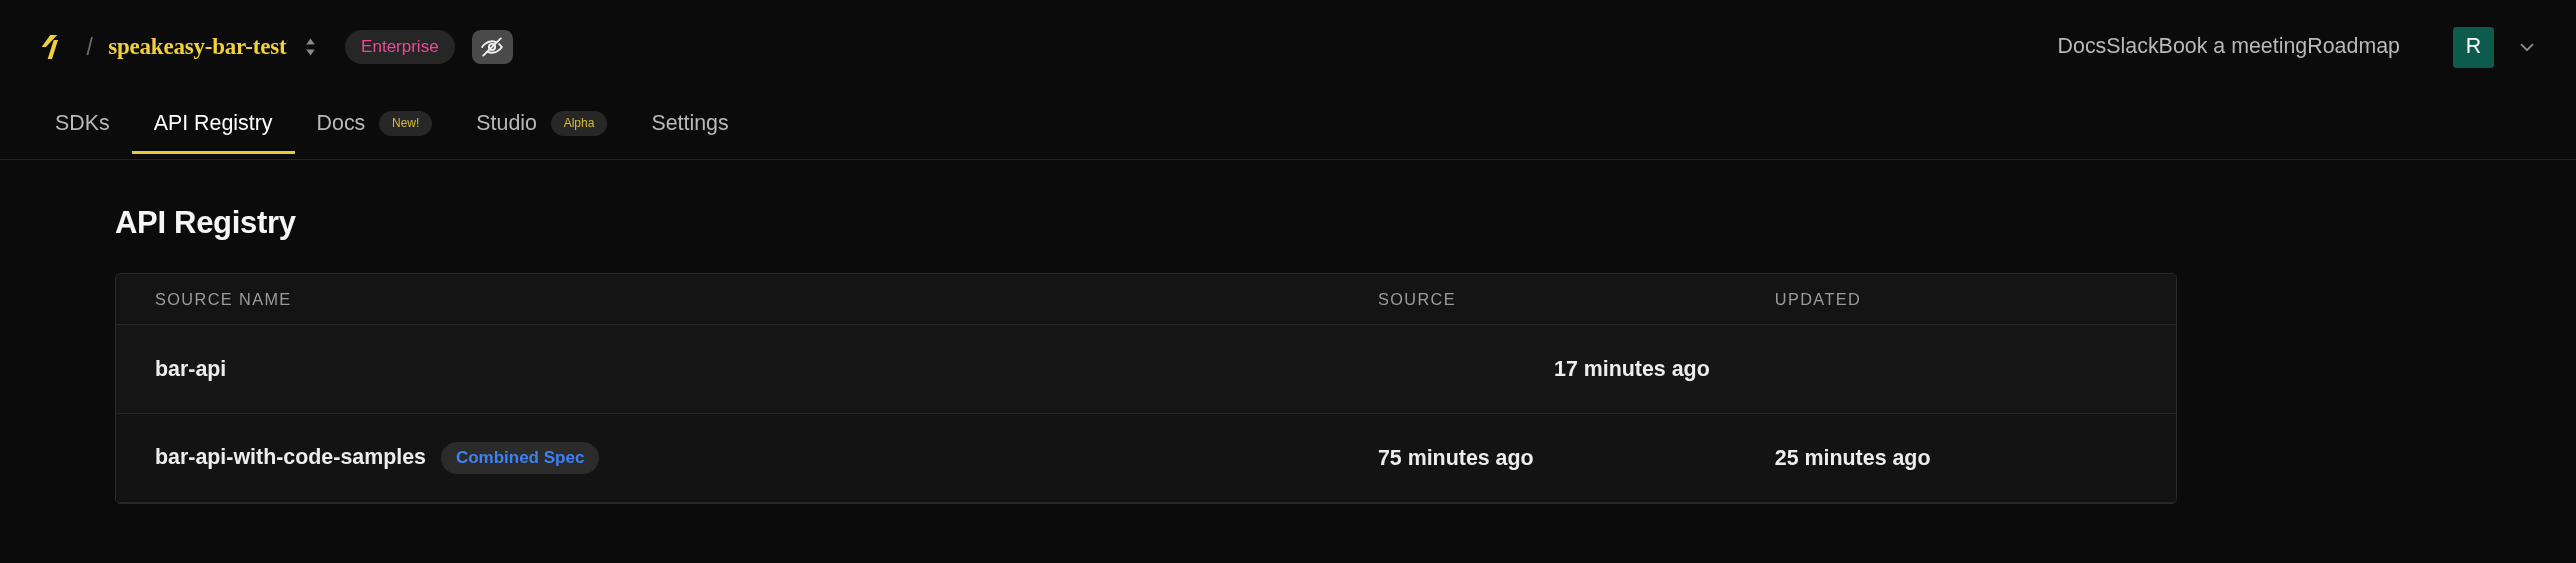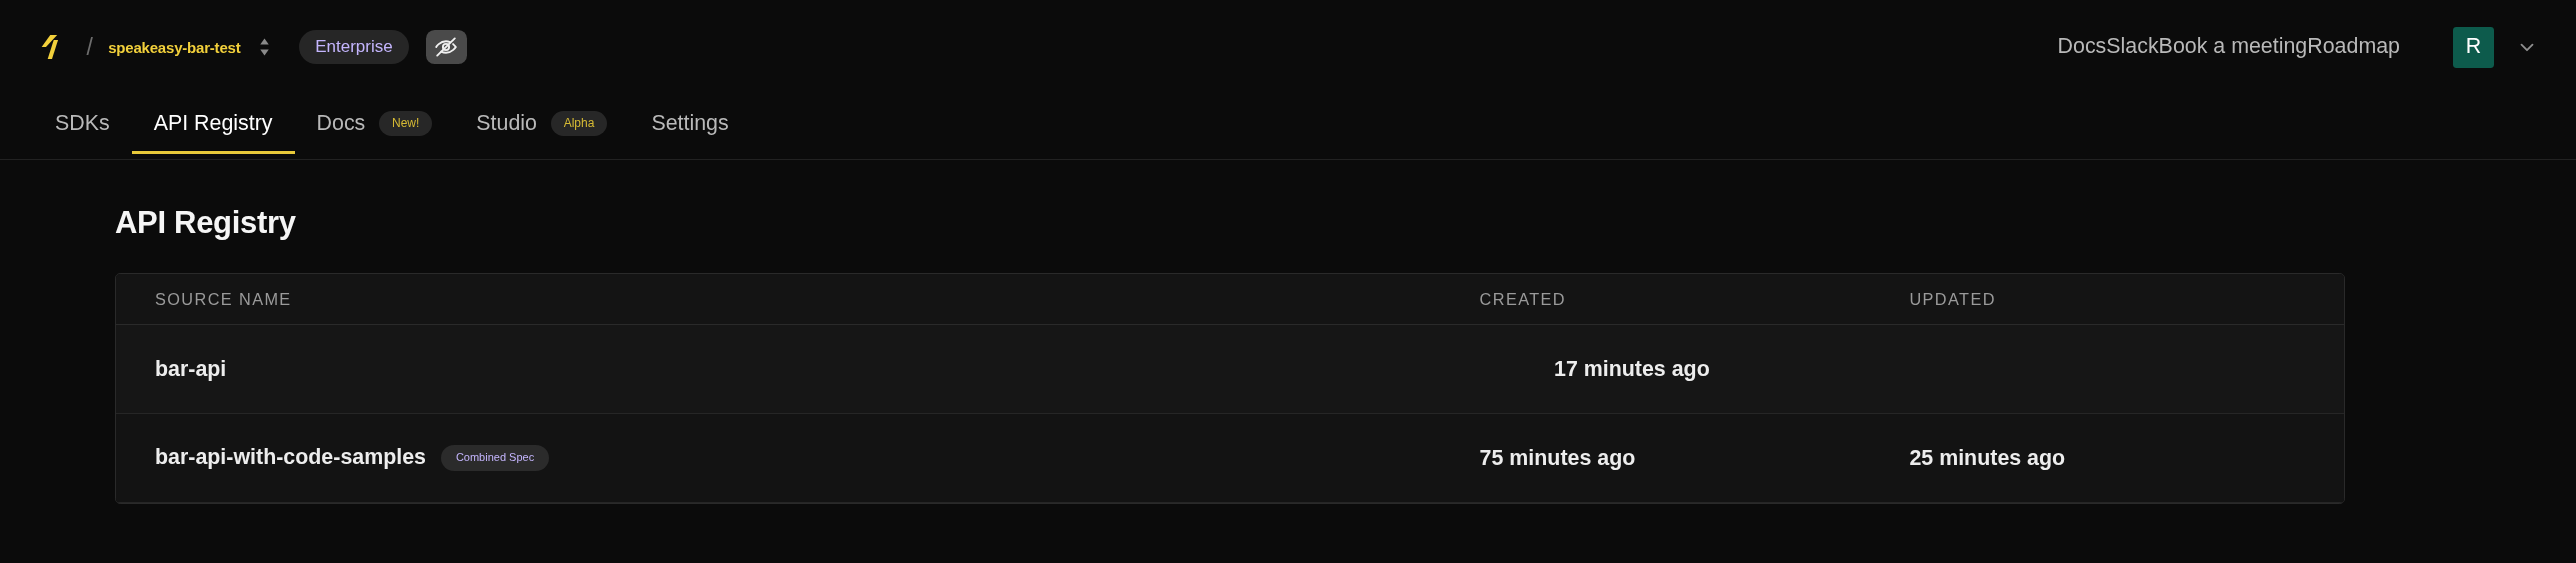--- a/index.html
+++ b/index.html
@@ -42,10 +42,11 @@
   }
   .workspace-name {
     color: #f2d03b;
-    font-size: 15px;
+    font-size: 23px;
     font-weight: 700;
     letter-spacing: -0.2px;
     white-space: nowrap;
+    font-family: Liberation Serif, serif;
   }
   .updown-icon {
     margin-left: 15.4px;

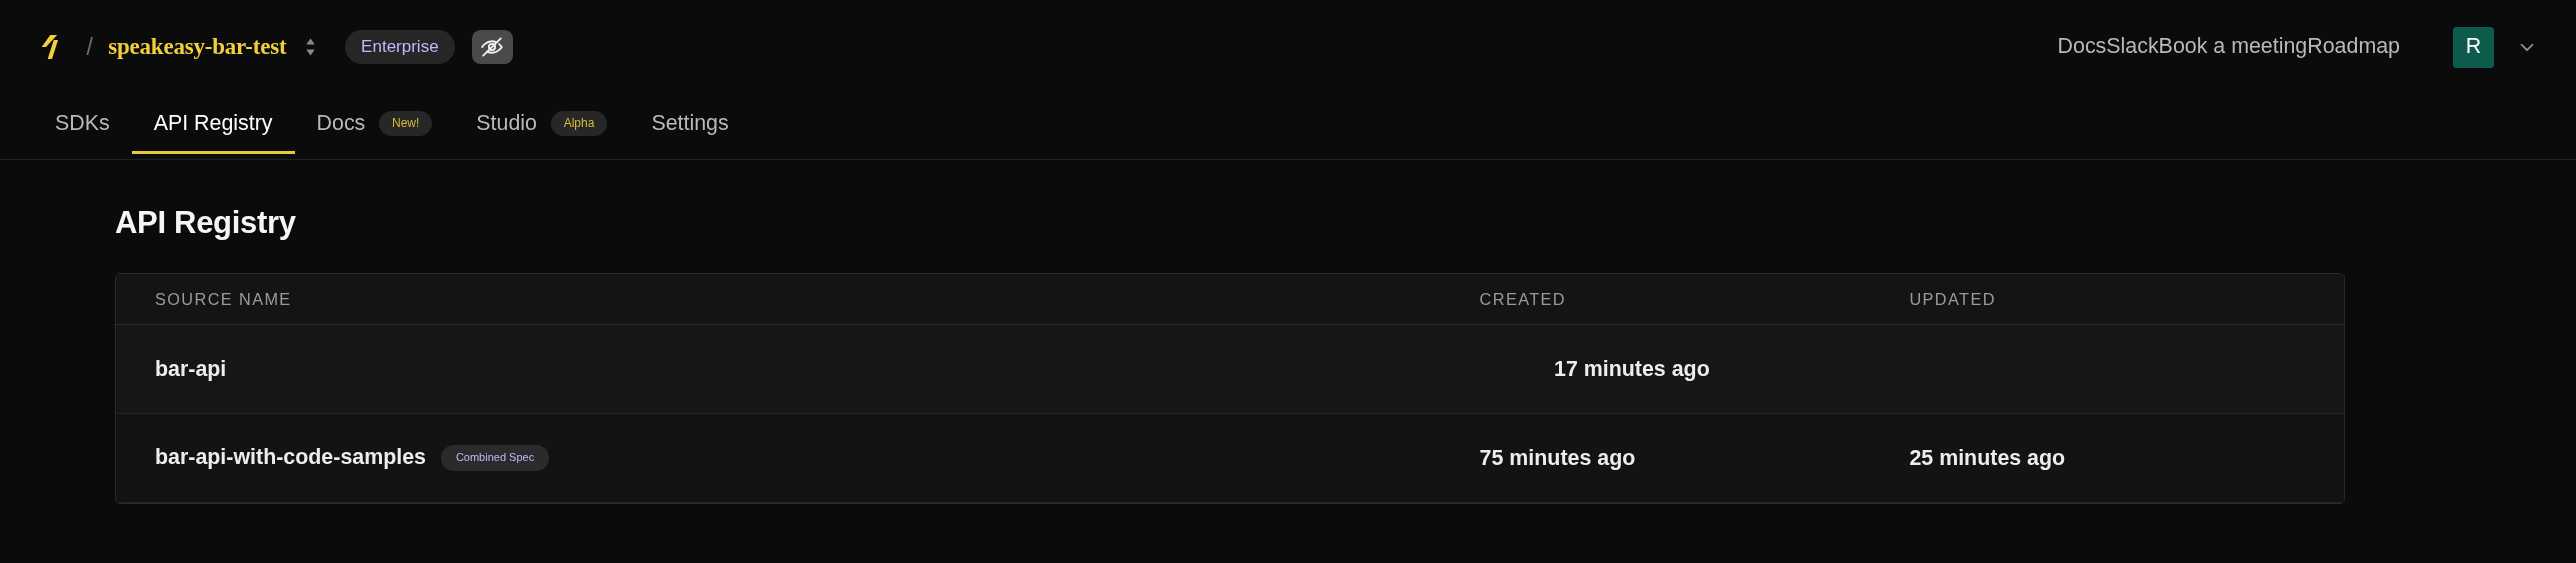--- a/index.html
+++ b/index.html
@@ -56,7 +56,7 @@
   .badge-enterprise {
     margin-left: 26px;
     background: #262626;
-    color: #c4b5fd;
+    color: #ec4899;
     font-size: 17px;
     font-weight: 500;
     border-radius: 855px;

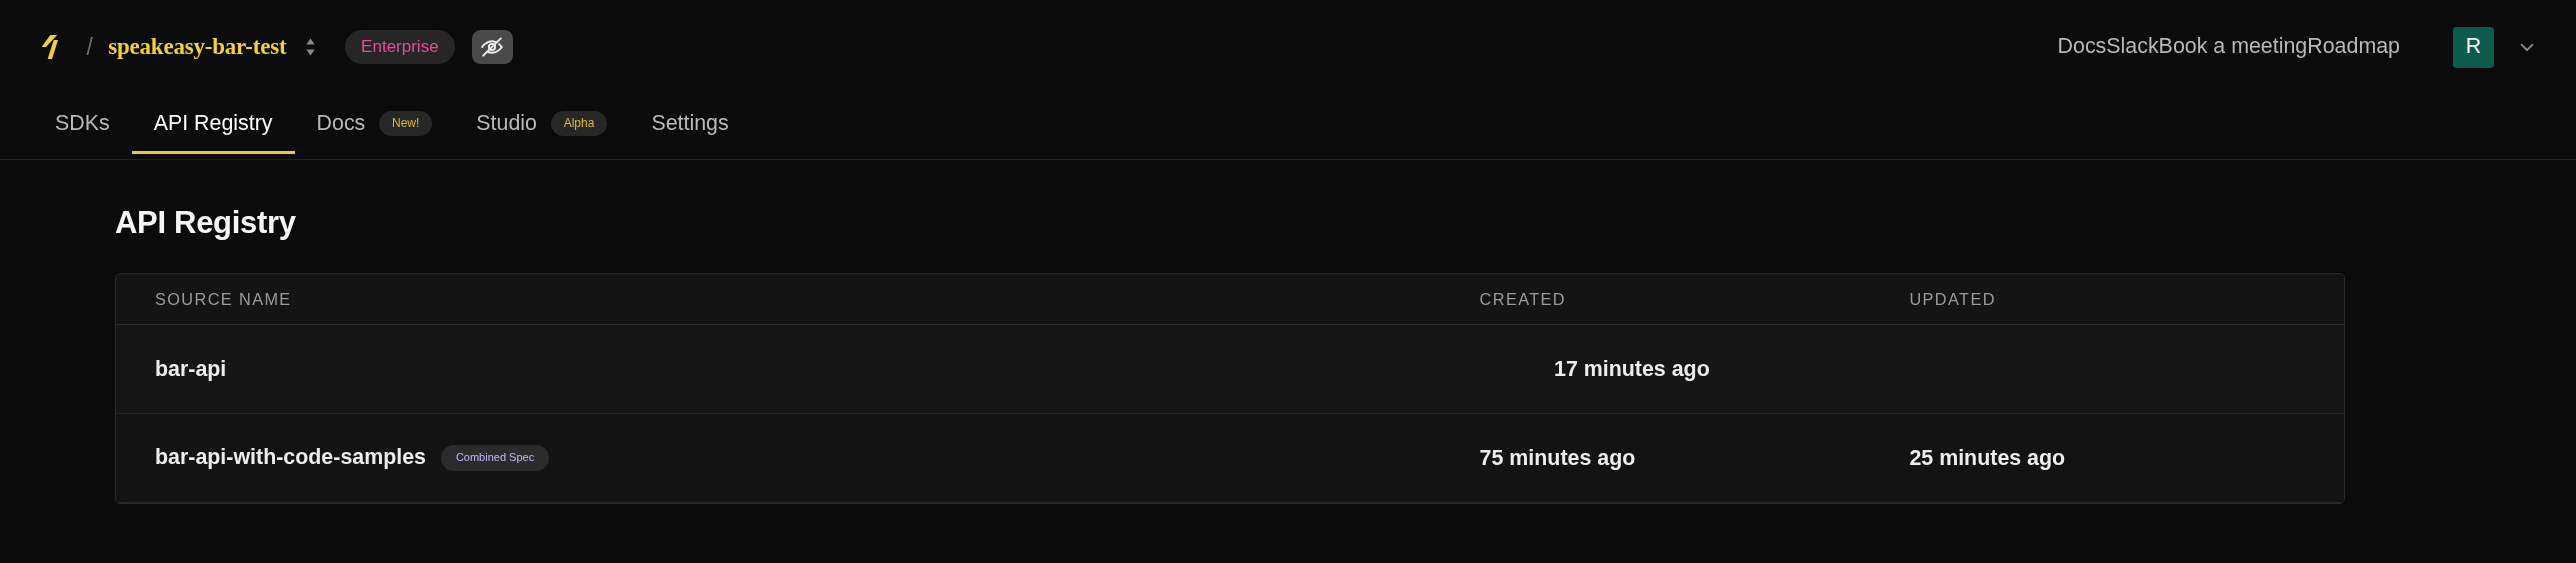--- a/index.html
+++ b/index.html
@@ -159,7 +159,7 @@
   }
 
   .table {
-    width: 2230px;
+    width: 2062px;
     border: 0.9px solid #2a2a2a;
     border-radius: 5.1px;
     overflow: hidden;

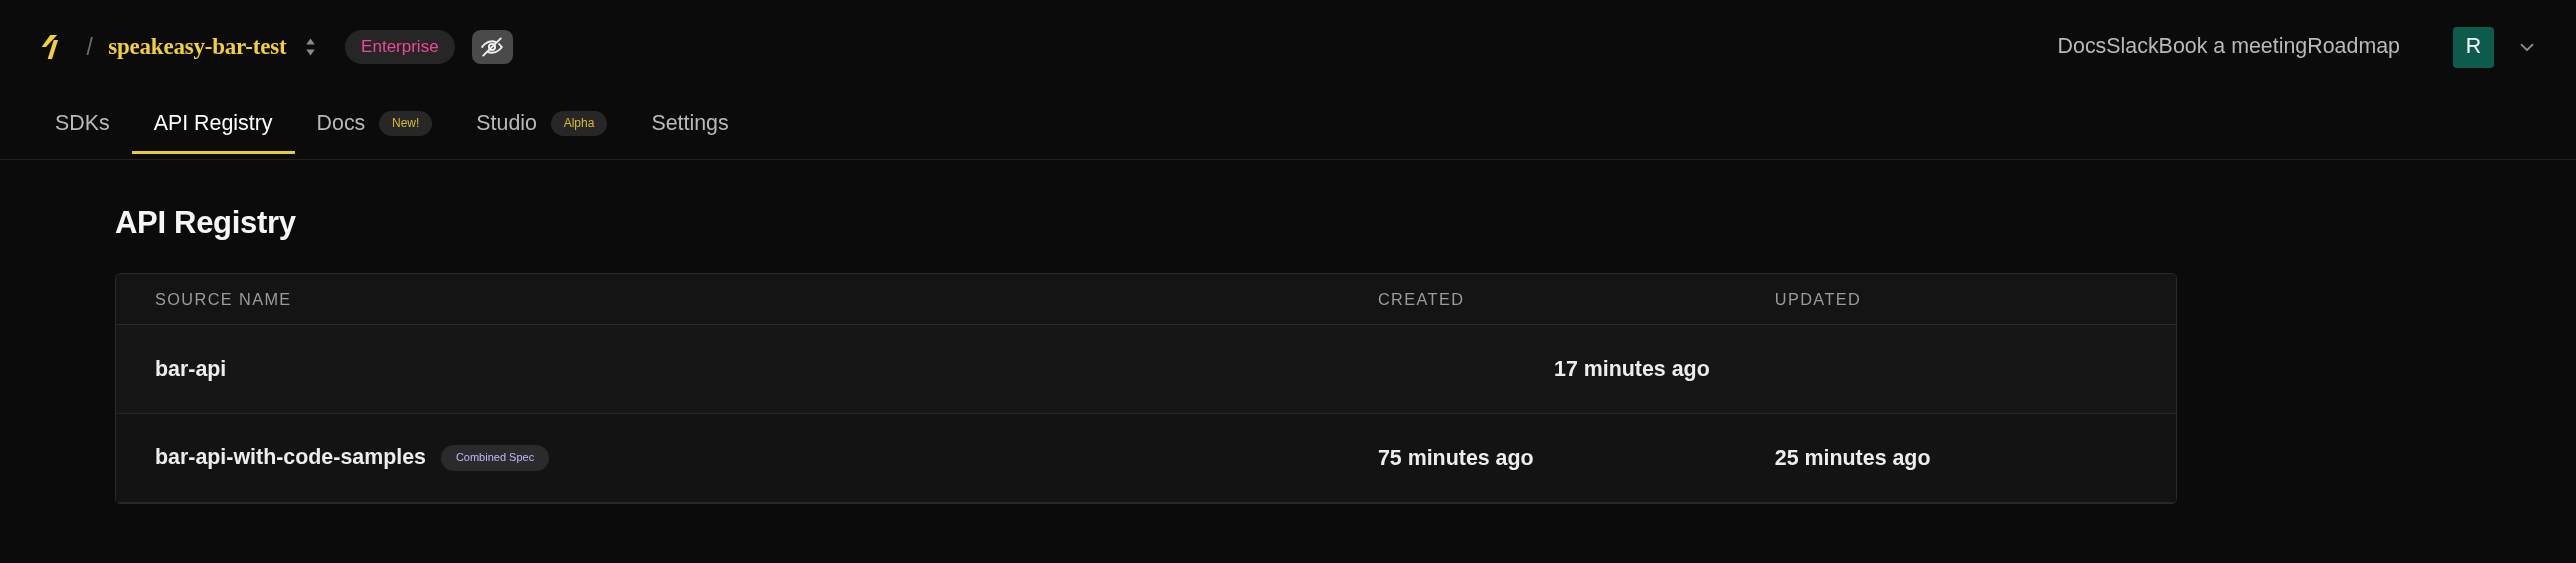--- a/index.html
+++ b/index.html
@@ -294,7 +294,7 @@
 
     <div class="trow header">
       <div class="c-name th">SOURCE NAME</div>
-      <div class="c-created th">CREATED</div>
+      <div class="c-created th">SOURCE</div>
       <div class="c-updated th">UPDATED</div>
     </div>
 

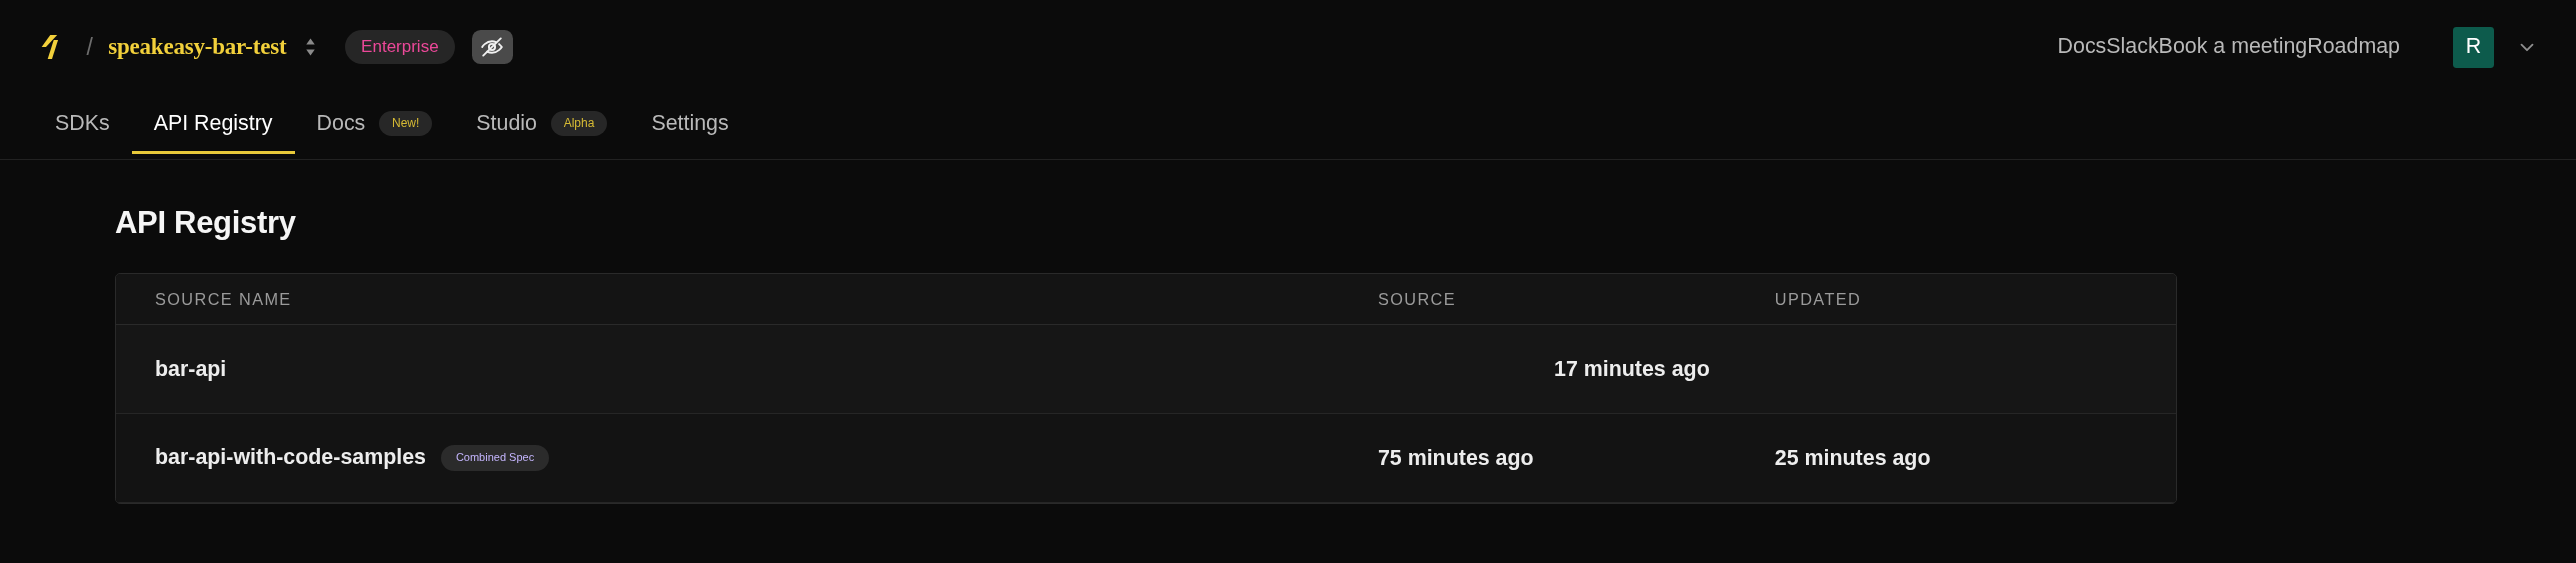--- a/index.html
+++ b/index.html
@@ -199,9 +199,9 @@
   }
   .spec-pill {
     background: #2b2b2b;
-    color: #c4b5fd;
-    font-size: 11px;
-    font-weight: 400;
+    color: #3b82f6;
+    font-size: 17px;
+    font-weight: 700;
     border-radius: 855px;
     padding: 6.8px 14.5px 7.7px;
     line-height: 1;

